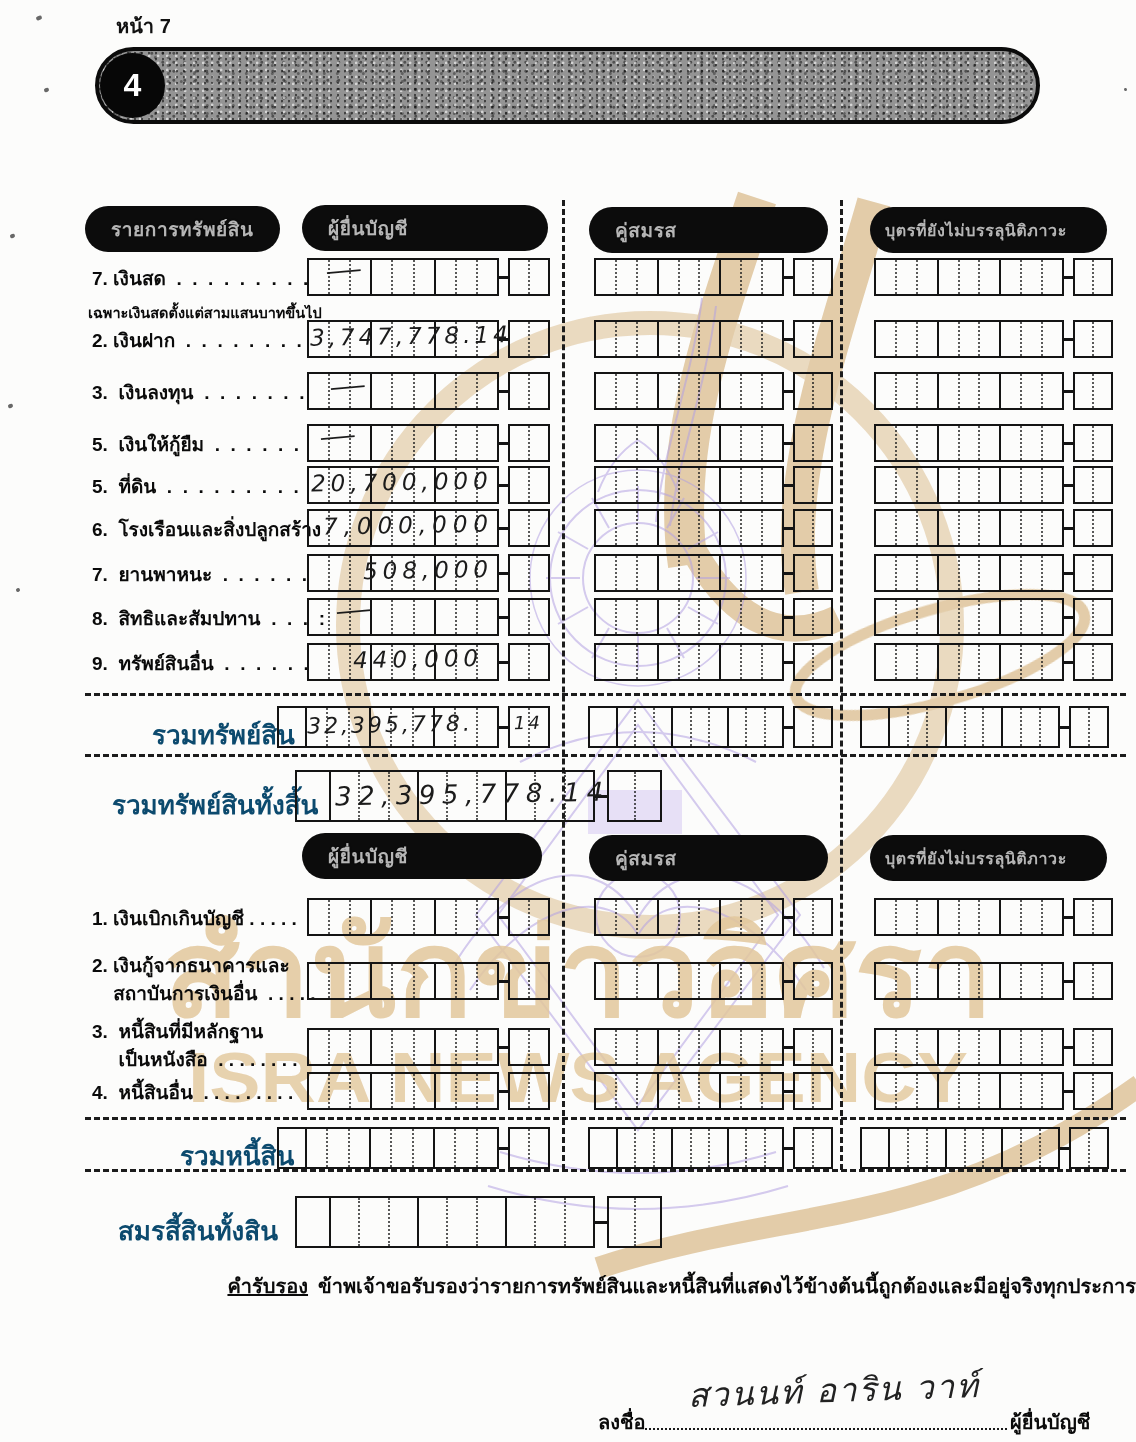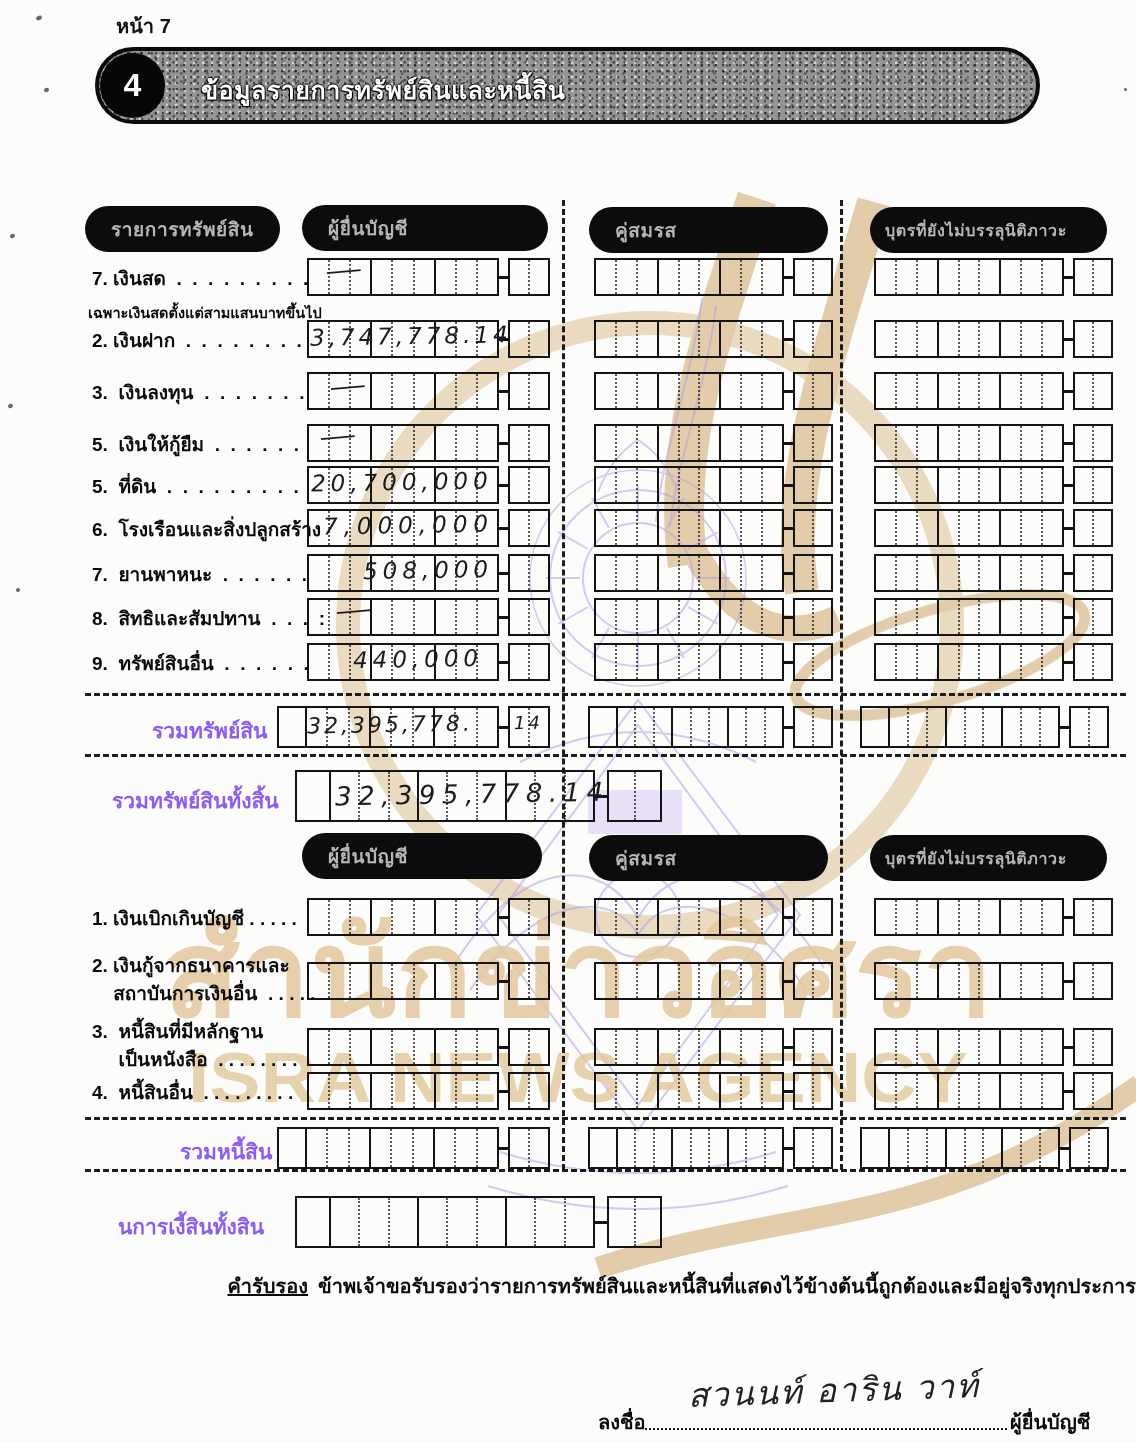--- a/index.html
+++ b/index.html
@@ -149,7 +149,6 @@
 
     <div class="banner">
       <div class="b-num">4</div>
-      <div class="b-title">ข้อมูลรายการทรัพย์สินและหนี้สิน</div>
     </div>
 
 

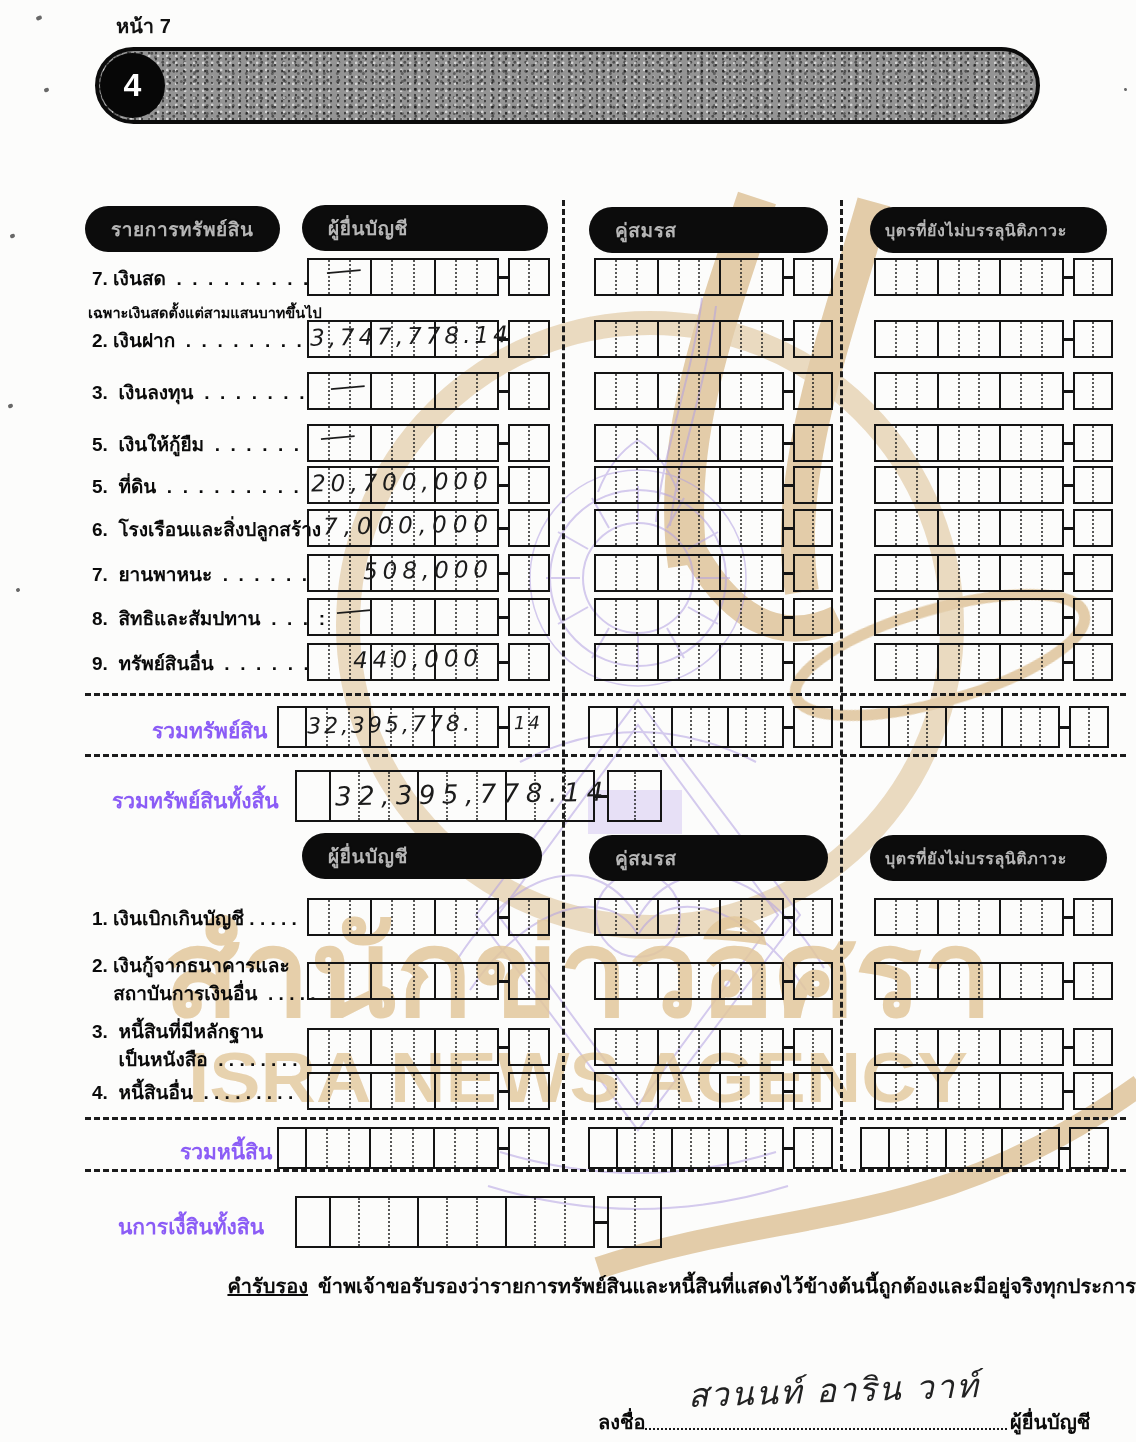--- a/index.html
+++ b/index.html
@@ -41,7 +41,7 @@
   .lbl{position:absolute;left:92px;top:7px;font-size:19px;font-weight:600;color:#0a0a0a;white-space:pre-wrap;line-height:1.45;}
   .lbl.two{top:-10px;}
   .note{position:absolute;left:88px;top:301px;font-size:14.5px;font-weight:bold;color:#0a0a0a;}
-  .tlbl{position:absolute;font-size:21px;font-weight:bold;color:#8b5cf6;font-family:Liberation Serif, serif;}
+  .tlbl{position:absolute;font-size:26px;font-weight:bold;color:#0c4a6e;font-family:Liberation Serif, serif;}
   
   .nb{position:absolute;top:0;height:38px;display:flex;align-items:center;}
   .nb.tot{height:42px;}

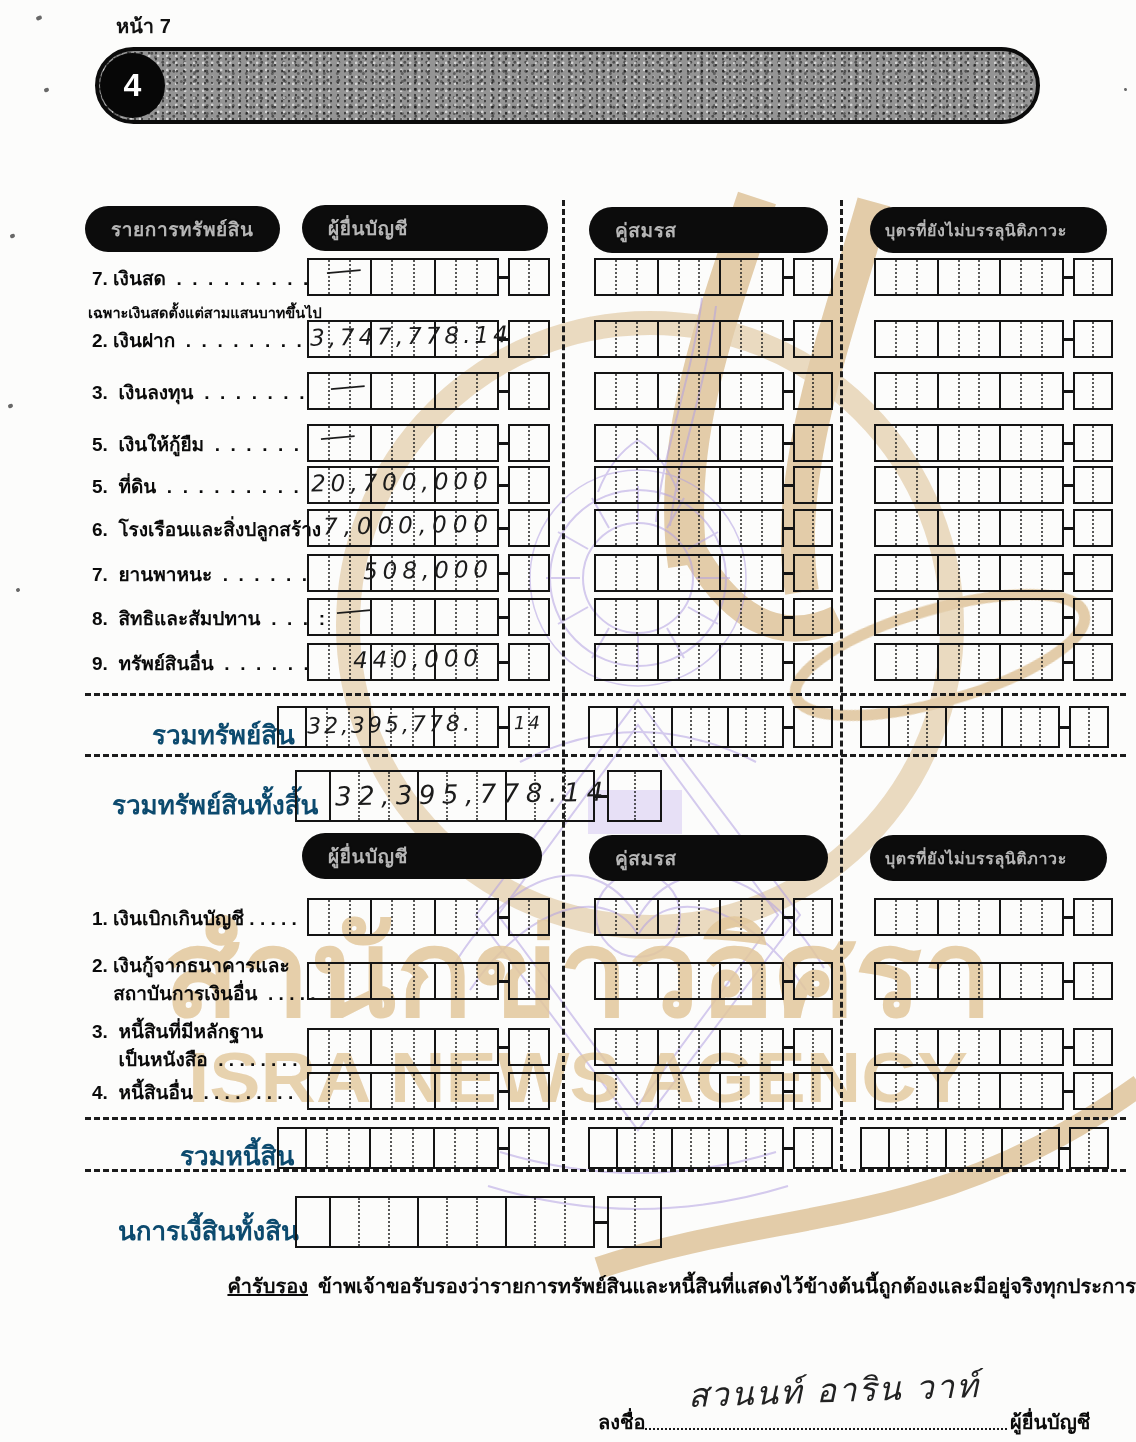--- a/index.html
+++ b/index.html
@@ -1366,7 +1366,7 @@
     <div class="hline hl4"></div>
 
     <div class="row" style="top:1196px">
-      <div class="tlbl" style="left:118px;top:14px">นการเงี้สินทั้งสิน</div>
+      <div class="tlbl" style="left:118px;top:14px">สมรสี้สินทั้งสิน</div>
       <div class="nb grand d">
           <div class="m">
             <i class="ld"></i>

